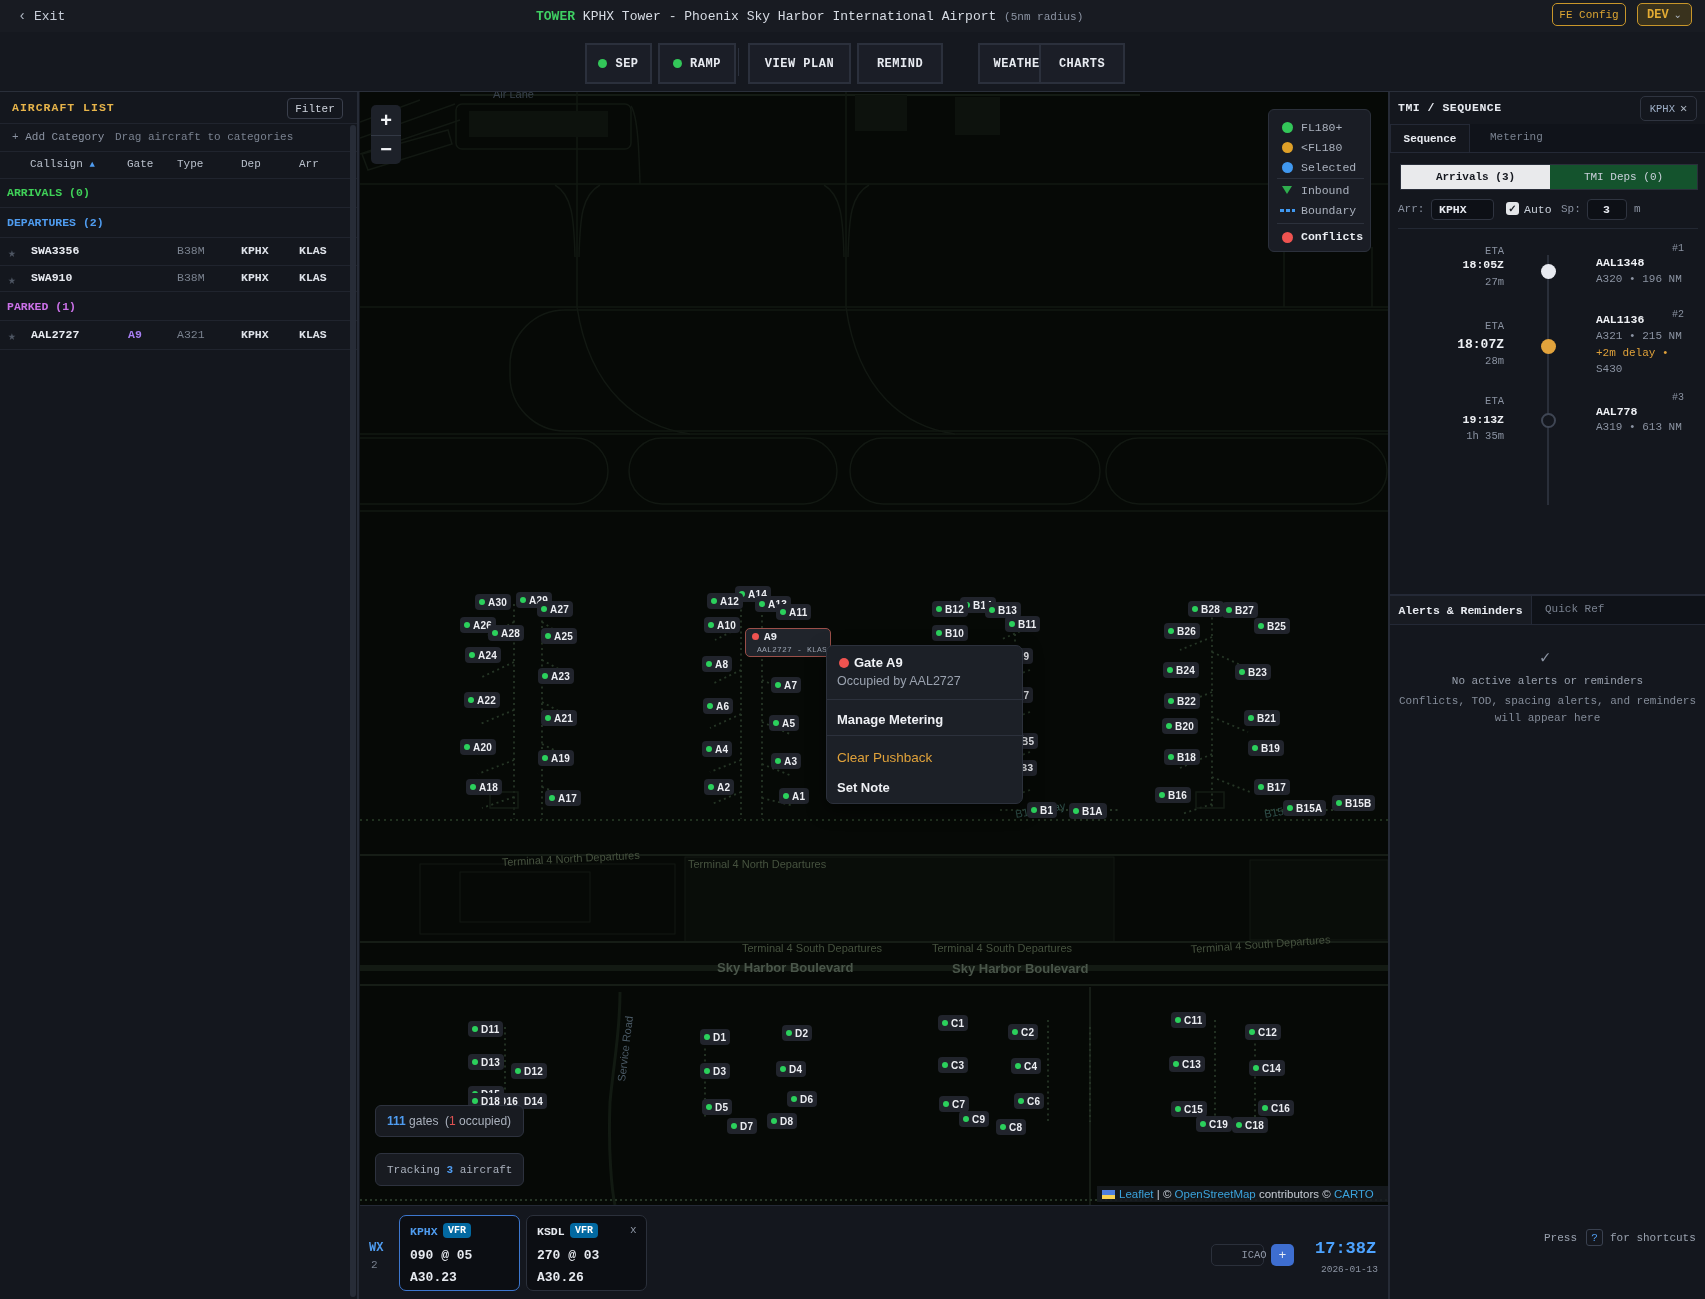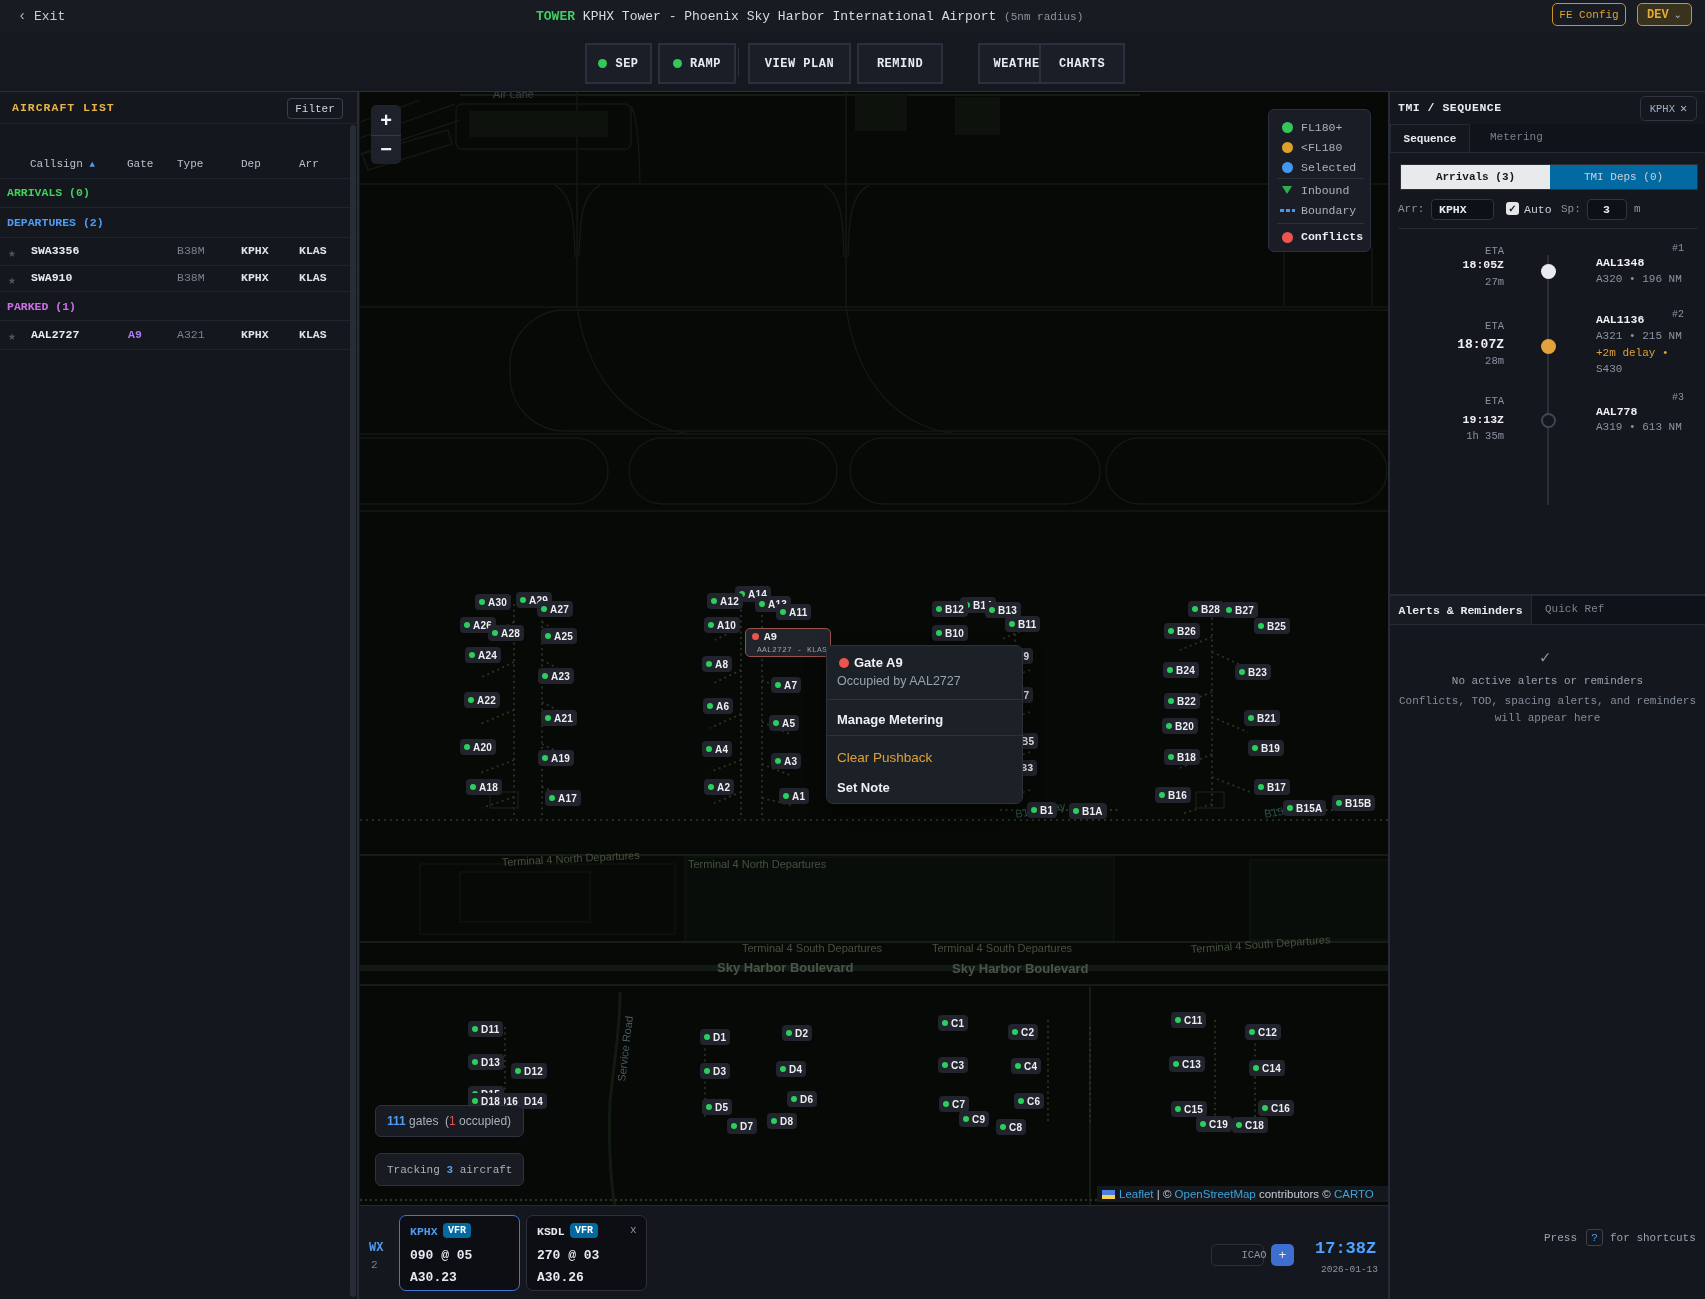--- a/index.html
+++ b/index.html
@@ -51,6 +51,10 @@
   <div class="lrow" style="top:0;height:31px;">
     <span class="abs b" style="left:12px;top:9px;color:#e7b44a;font-size:11.5px;letter-spacing:1px;">AIRCRAFT LIST</span>
     <span class="abs" style="left:287px;top:6px;width:56px;height:21px;border:1px solid #3a3f4c;border-radius:4px;color:#cfd4de;font-size:11px;display:flex;align-items:center;justify-content:center;box-sizing:border-box;">Filter</span>
+  </div>
+  <div class="lrow" style="top:32px;height:27px;">
+    <span class="abs" style="left:12px;top:7px;color:#8b93a2;font-size:11px;">+ Add Category</span>
+    <span class="abs" style="left:115px;top:7px;color:#79818f;font-size:11px;">Drag aircraft to categories</span>
   </div>
   <div class="lrow" style="top:60px;height:26px;">
     <span class="abs" style="left:30px;top:6px;color:#b9c0cc;font-size:11px;">Callsign <span style="color:#4f9cf0;font-size:9px;">▲</span></span>

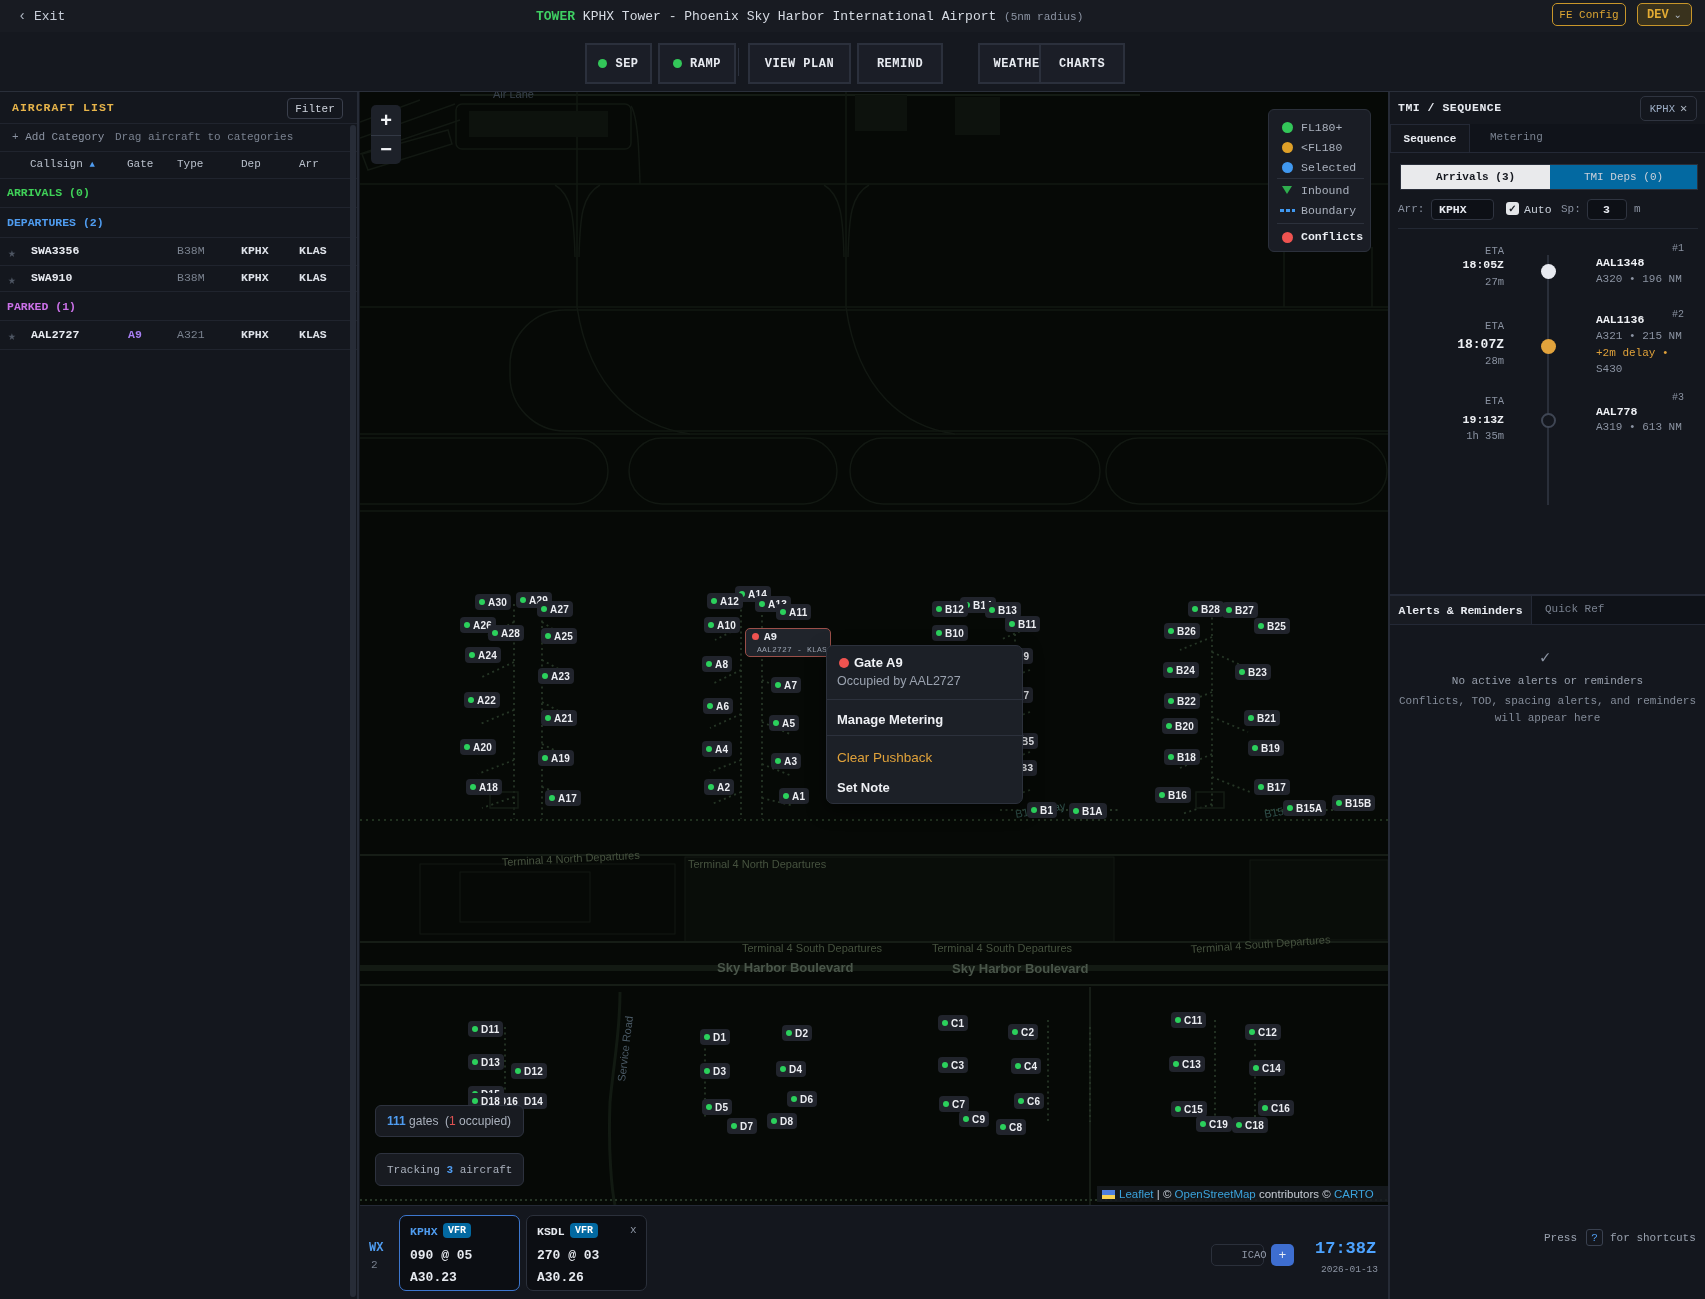--- a/index.html
+++ b/index.html
@@ -337,7 +337,7 @@
     <span class="abs b" style="left:0;top:0;width:80px;height:28px;background:#14171e;border:1px solid #242936;border-bottom:none;box-sizing:border-box;color:#e8ebf1;font-size:11px;display:flex;align-items:center;justify-content:center;">Sequence</span>
     <span class="abs" style="left:100px;top:7px;color:#79818f;font-size:11px;">Metering</span>
   </div>
-  <div class="abs" style="left:10px;top:72px;width:298px;height:26px;border:1px solid #2a2f3a;box-sizing:border-box;background:#0369a1;">
+  <div class="abs" style="left:10px;top:72px;width:298px;height:26px;border:1px solid #2a2f3a;box-sizing:border-box;background:#14532d;">
     <span class="abs b" style="left:0;top:0;width:149px;height:24px;background:#e9eaec;color:#15181f;font-size:11px;display:flex;align-items:center;justify-content:center;">Arrivals (3)</span>
     <span class="abs" style="left:149px;top:0;width:147px;height:24px;color:#c9d0da;font-size:11px;display:flex;align-items:center;justify-content:center;">TMI Deps (0)</span>
   </div>

